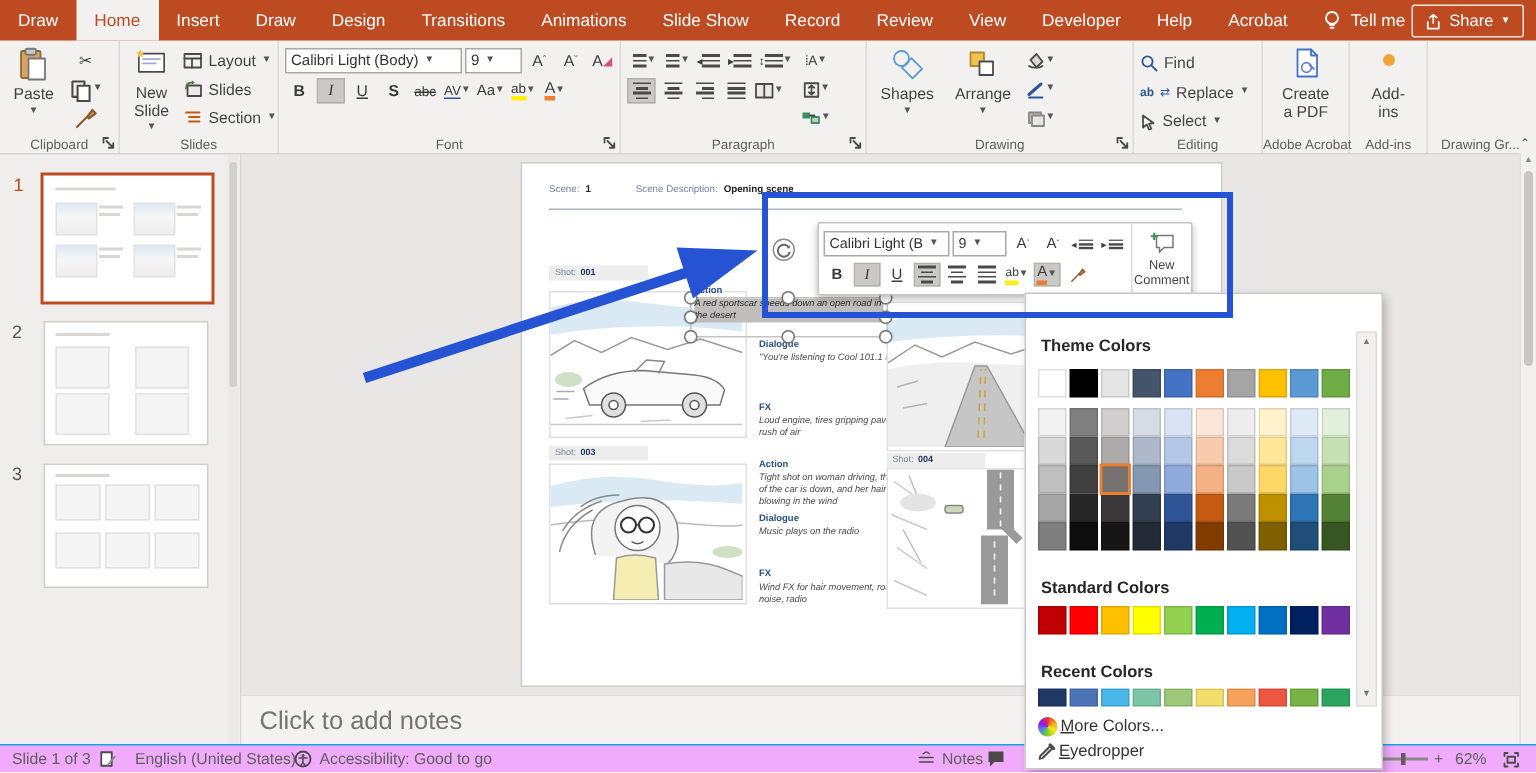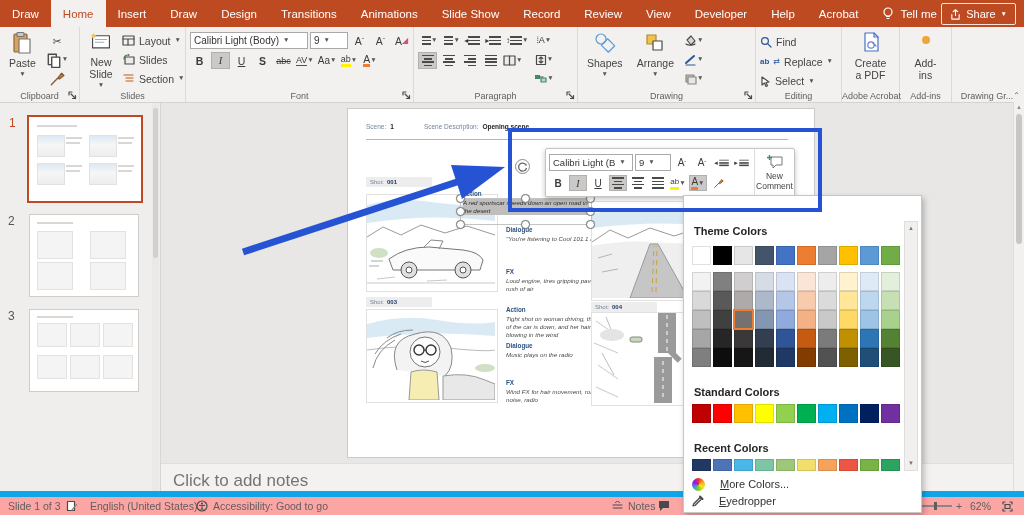--- a/index.html
+++ b/index.html
@@ -86,7 +86,7 @@
   .sw.r{height:12px}
   .swgrid{position:absolute;left:8px;top:76px;display:grid;grid-template-columns:repeat(10,19px);grid-auto-rows:19px;column-gap:2px}
   .sw.selected{outline:2px solid #ED7D31;outline-offset:-1px;z-index:2}
-  .pk-item{position:absolute;left:8px;display:flex;align-items:center;gap:15px;height:16px}
+  .pk-item{position:absolute;left:8px;display:flex;align-items:center;gap:2px;height:16px}
   .fl{display:block}
   .fl::first-letter{text-decoration:underline}
   .wheel{width:13px;height:13px;border-radius:50%;background:conic-gradient(#e5342c,#f5a623,#f8e71c,#7ed321,#4a90d9,#9013fe,#e5342c)}

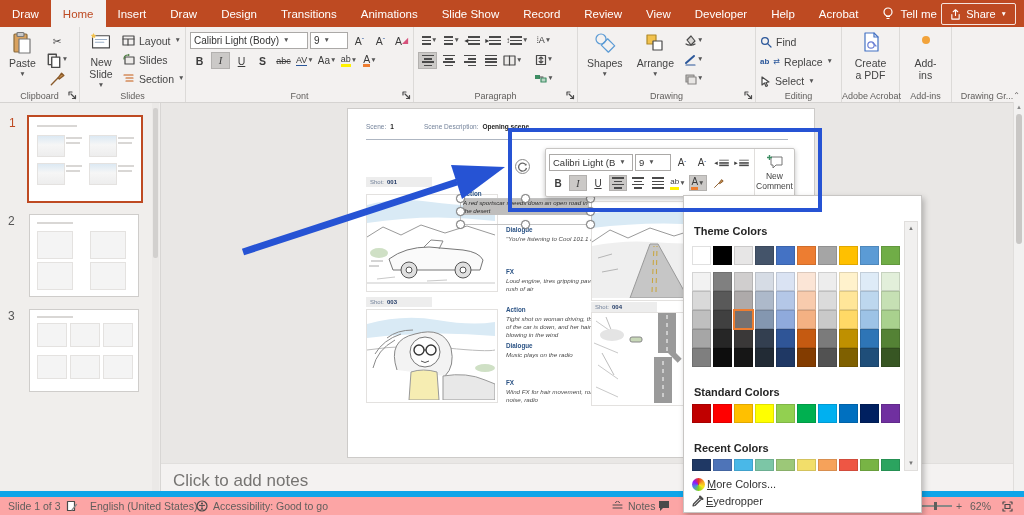--- a/index.html
+++ b/index.html
@@ -61,7 +61,7 @@
   
   .notespane{position:absolute;left:161px;right:10px;top:463px;height:34px;background:#F4F2F1;border-top:1px solid #E1DFDD}
   .notespane .ph{font-size:17px;color:#767472;padding:7px 0 0 12px}
-  .statusbar{position:absolute;left:0;right:0;bottom:0;height:18px;background:#fca5a5;border-top:6px solid #0ea5e9;font-size:10.5px;color:#605E5C;z-index:6}
+  .statusbar{position:absolute;left:0;right:0;bottom:0;height:18px;background:#f0abfc;border-top:1px solid #0ea5e9;font-size:10.5px;color:#605E5C;z-index:6}
   .sb{position:absolute;top:0;height:18px;display:flex;align-items:center;gap:5px}
   .vscroll{position:absolute;right:0;top:102px;width:10px;bottom:18px;background:#F2F1F0;border-left:1px solid #E0DEDC;z-index:6}
   .vthumb{position:absolute;left:2px;width:6px;background:#C9C7C5;border-radius:3px}

